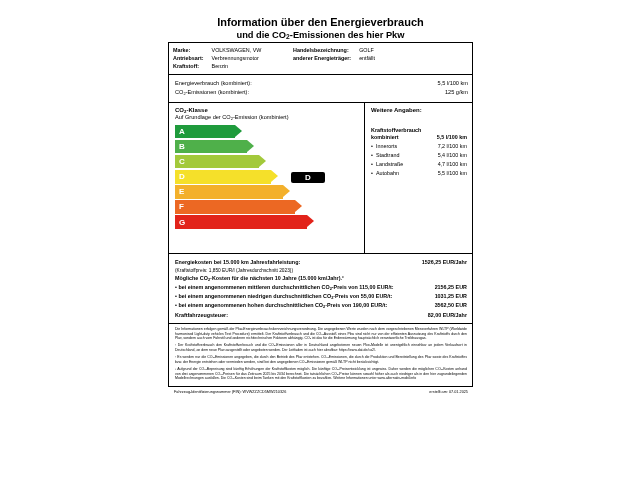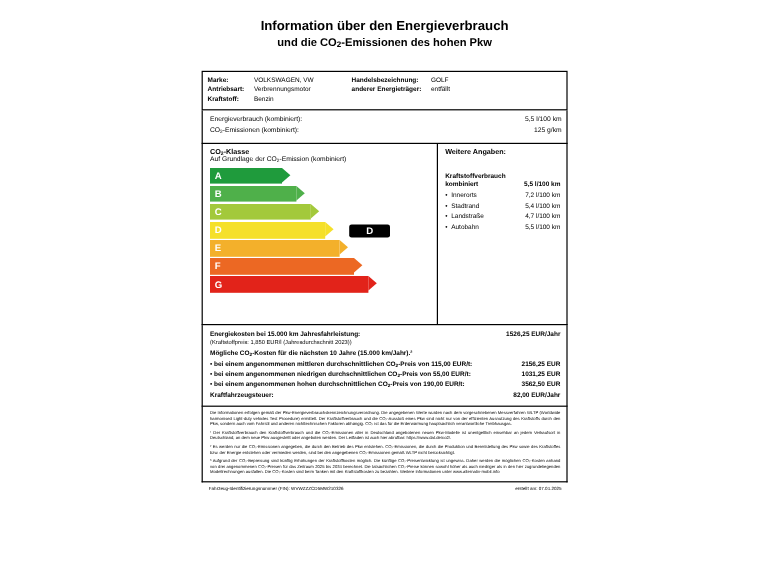--- a/index.html
+++ b/index.html
@@ -26,7 +26,7 @@
     font-size: 11px;
     font-weight: bold;
     line-height: 1.25;
-    margin-bottom: 16px;
+    margin-bottom: 0;
   }
   .title .sub { font-size: 9.3px; }
   sub { font-size: 0.72em; vertical-align: -0.22em; }

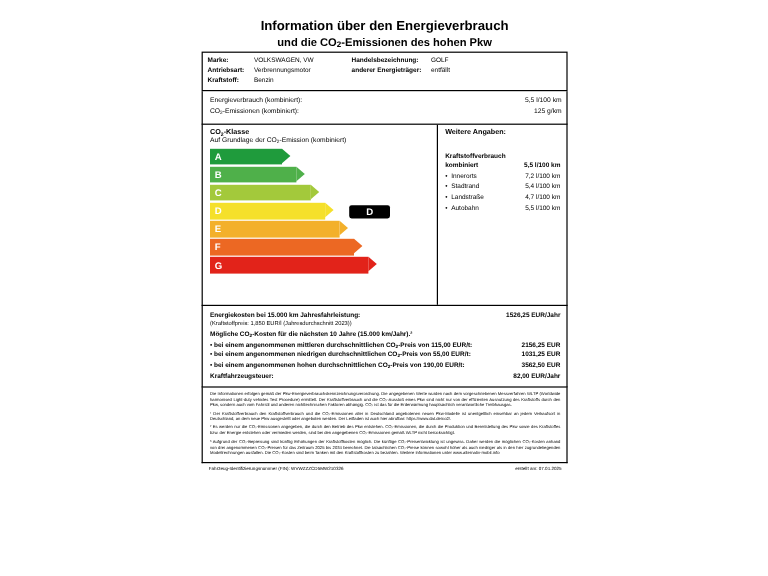--- a/index.html
+++ b/index.html
@@ -155,7 +155,7 @@
 
     <div class="title">
       <div>Information über den Energieverbrauch</div>
-      <div class="sub"><span>und die CO</span><sub>2</sub><span>-Emissionen des hohen Pkw</span></div>
+      <div class="sub"><span>und die CO</span><sub>2</sub><span>-Emissionen des hier Pkw</span></div>
     </div>
 
     <div class="box vehicle">

